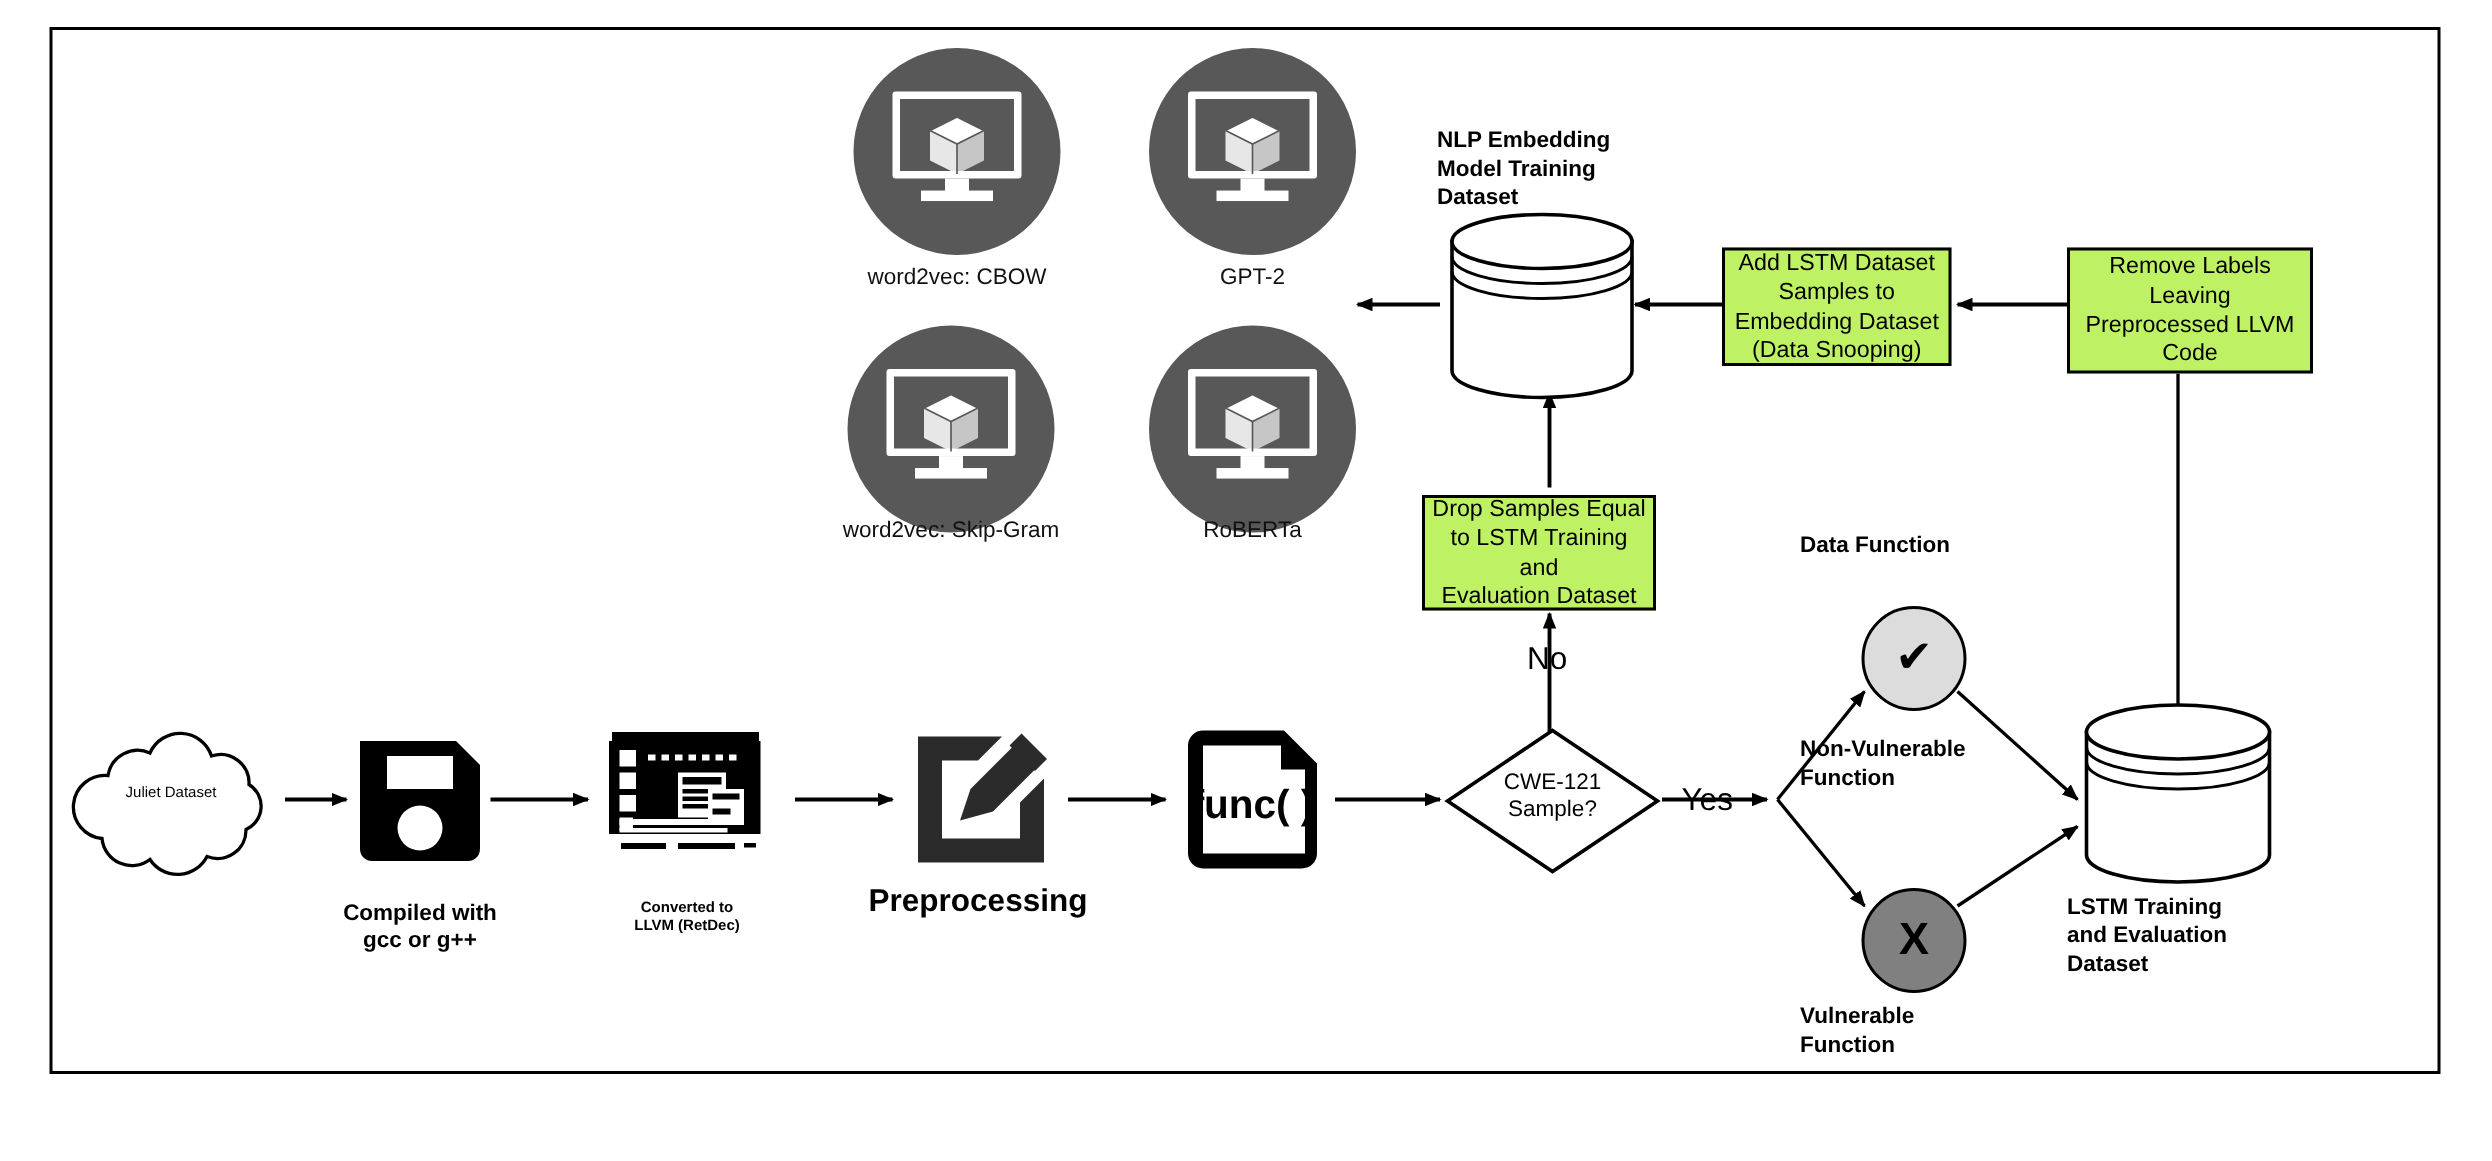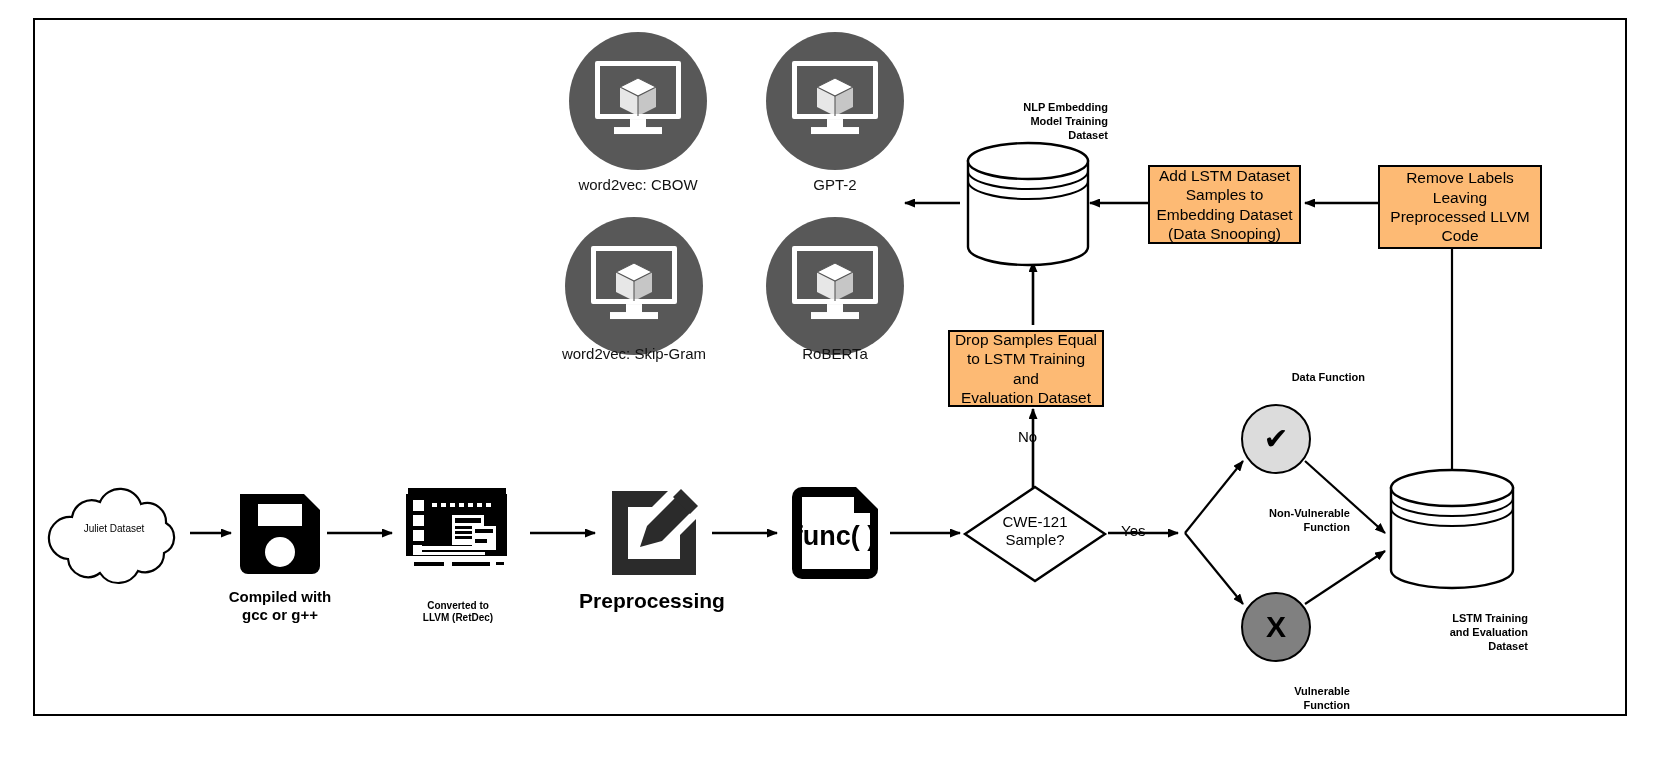--- a/index.html
+++ b/index.html
@@ -21,7 +21,7 @@
   .box{position:absolute;border:2px solid #000;background:#fdba74;box-sizing:border-box;display:flex;align-items:center;justify-content:center;text-align:center;font-size:15.5px;line-height:1.25;white-space:pre-line;padding:2px 4px;}
   
   .cyl{position:absolute;}
-  .dlabel{position:absolute;text-align:right;font-weight:bold;font-size:11px;line-height:1.25;white-space:pre-line;margin-top:16px;}
+  .dlabel{position:absolute;text-align:left;font-weight:bold;font-size:15px;line-height:1.25;white-space:pre-line;}
   .circ-lab{position:absolute;border-radius:50%;border:2px solid #000;display:flex;align-items:center;justify-content:center;}
   .ok{background:#dcdcdc;}
   .bad{background:#808080;}

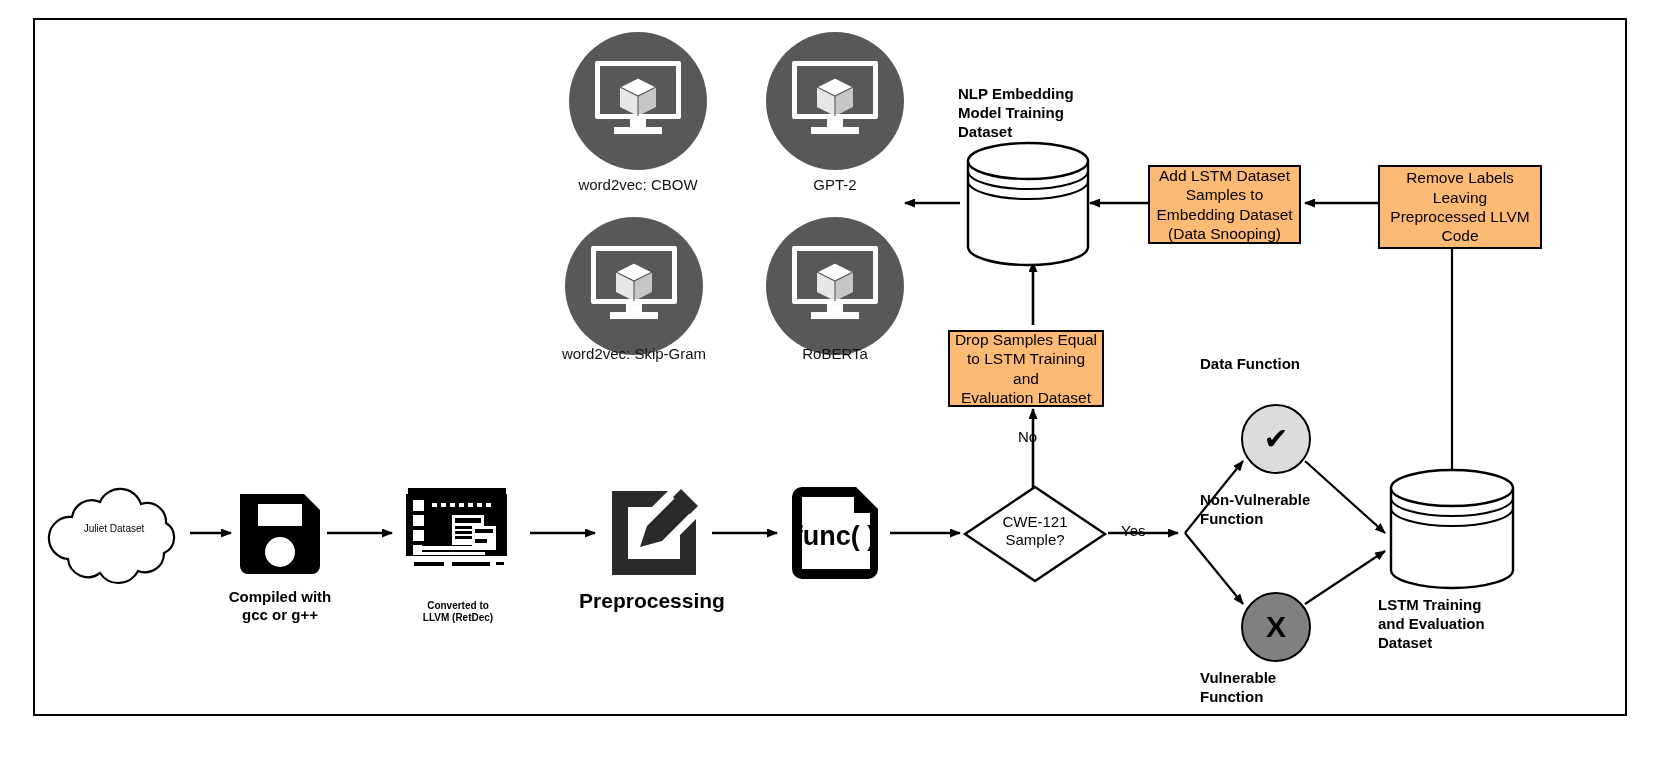--- a/index.html
+++ b/index.html
@@ -18,7 +18,7 @@
   .cube{position:absolute;left:50%;top:48%;transform:translate(-50%,-50%);}
   .modelcap{position:absolute;width:200px;text-align:center;font-size:15px;color:#111;}
   
-  .box{position:absolute;border:2px solid #000;background:#fdba74;box-sizing:border-box;display:flex;align-items:center;justify-content:center;text-align:center;font-size:15.5px;line-height:1.25;white-space:pre-line;padding:2px 4px;}
+  .box{position:absolute;border:2px solid #000;background:#bef264;box-sizing:border-box;display:flex;align-items:center;justify-content:center;text-align:center;font-size:15.5px;line-height:1.25;white-space:pre-line;padding:2px 4px;}
   
   .cyl{position:absolute;}
   .dlabel{position:absolute;text-align:left;font-weight:bold;font-size:15px;line-height:1.25;white-space:pre-line;}

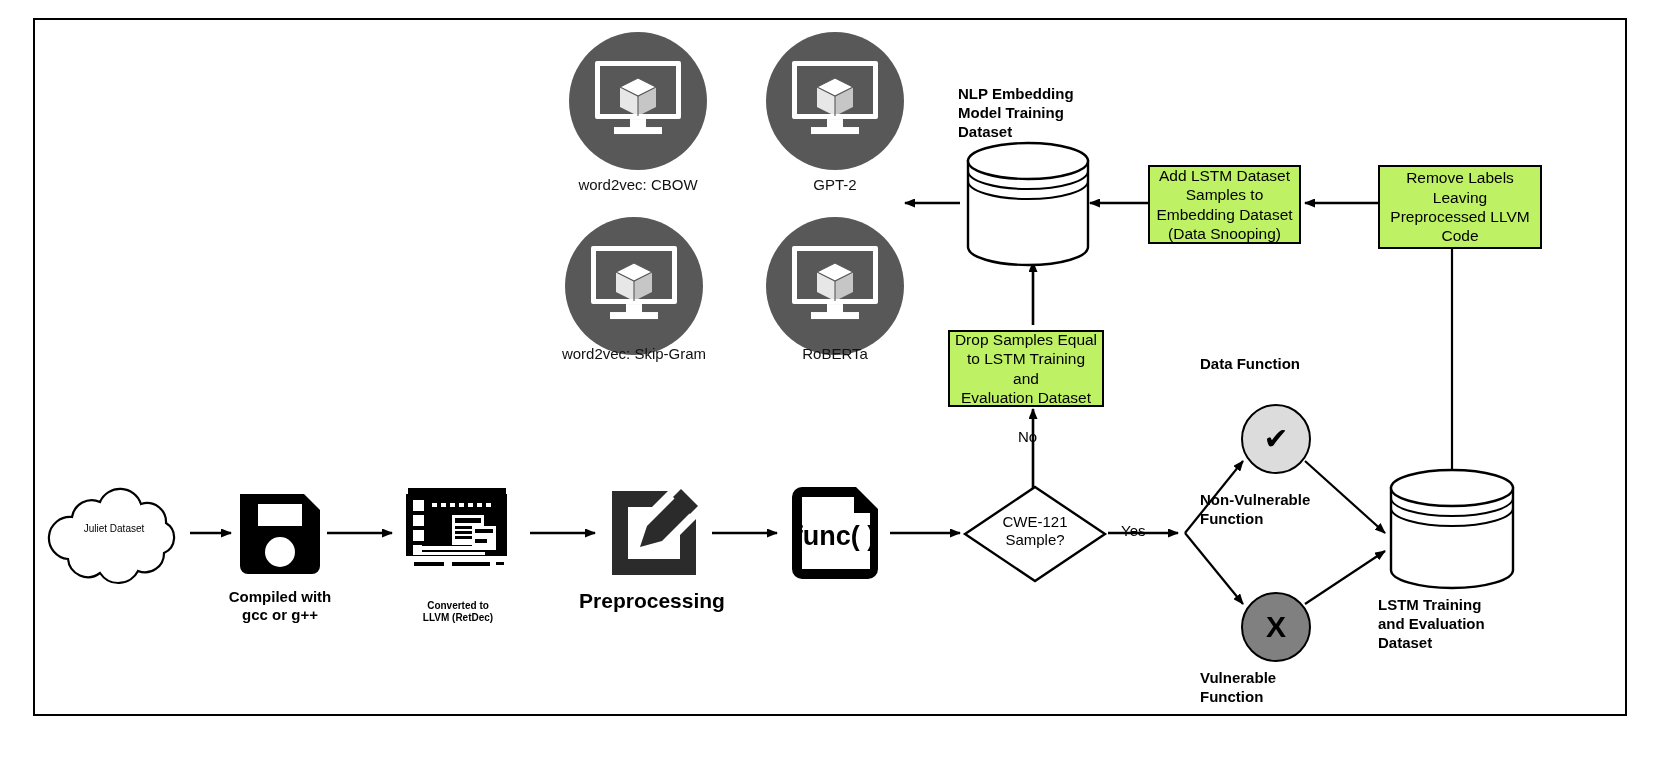--- a/index.html
+++ b/index.html
@@ -25,7 +25,7 @@
   .circ-lab{position:absolute;border-radius:50%;border:2px solid #000;display:flex;align-items:center;justify-content:center;}
   .ok{background:#dcdcdc;}
   .bad{background:#808080;}
-  .edgetxt{position:absolute;font-size:15px;}
+  .edgetxt{position:absolute;font-size:21px;}
   svg{overflow:visible;}
 </style>
 </head>

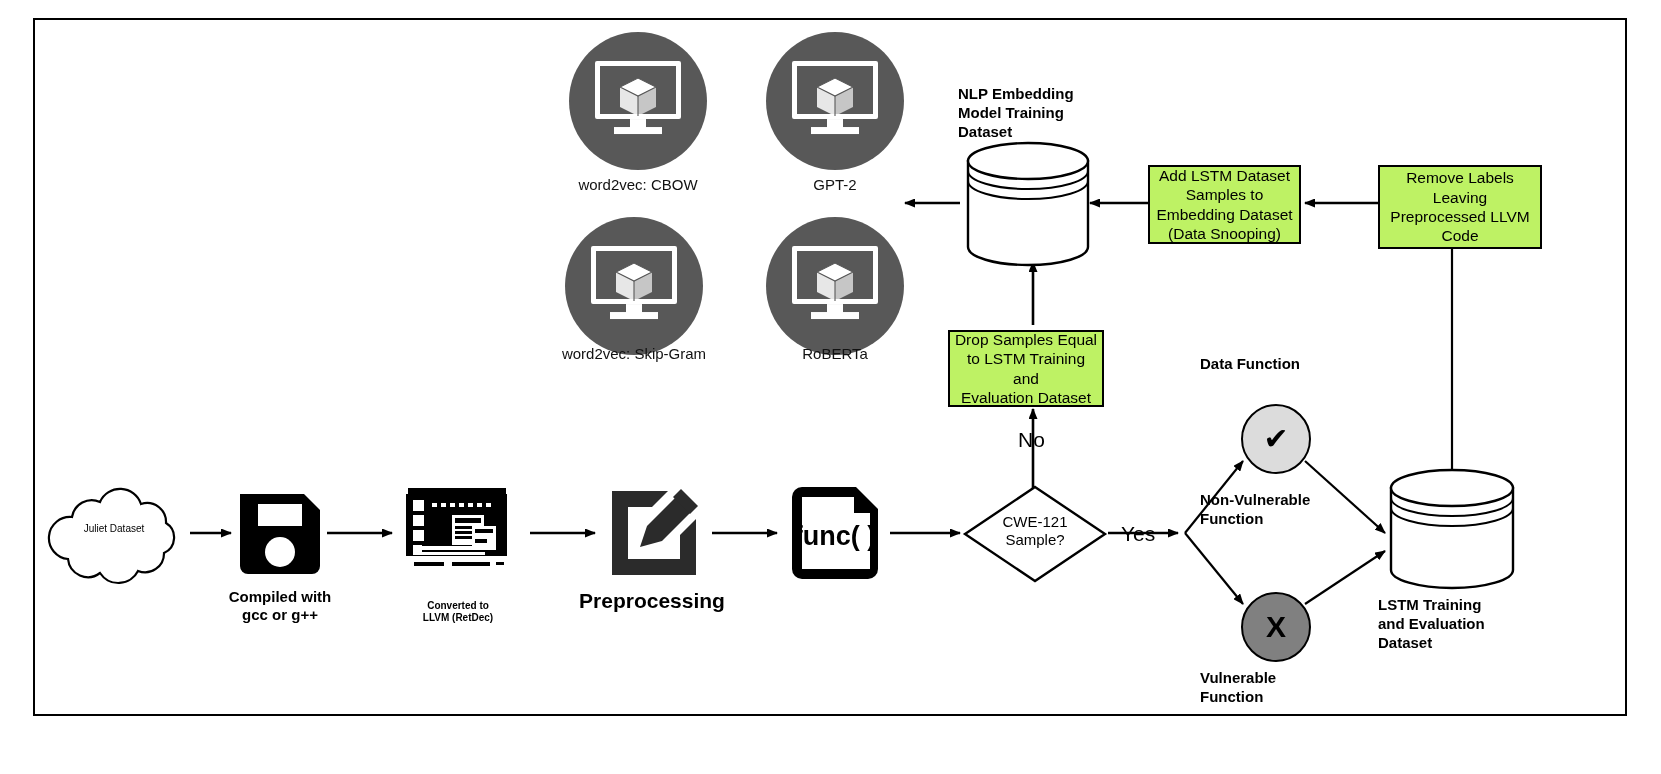--- a/index.html
+++ b/index.html
@@ -168,7 +168,7 @@
     <rect x="24" y="16" width="44" height="22" fill="#fff"></rect>
     <circle cx="46" cy="64" r="15" fill="#fff"></circle>
   </svg>
-  <div class="lbl bold" style="left:200px;top:588px;width:160px;font-size:15px;">Compiled with
+  <div class="lbl bold" style="left:200px;top:600px;width:160px;font-size:15px;">Compiled with
 gcc or g++</div>
 
   <svg class="abs" style="left:400px;top:484px;" width="116" height="96" viewBox="0 0 116 96">

